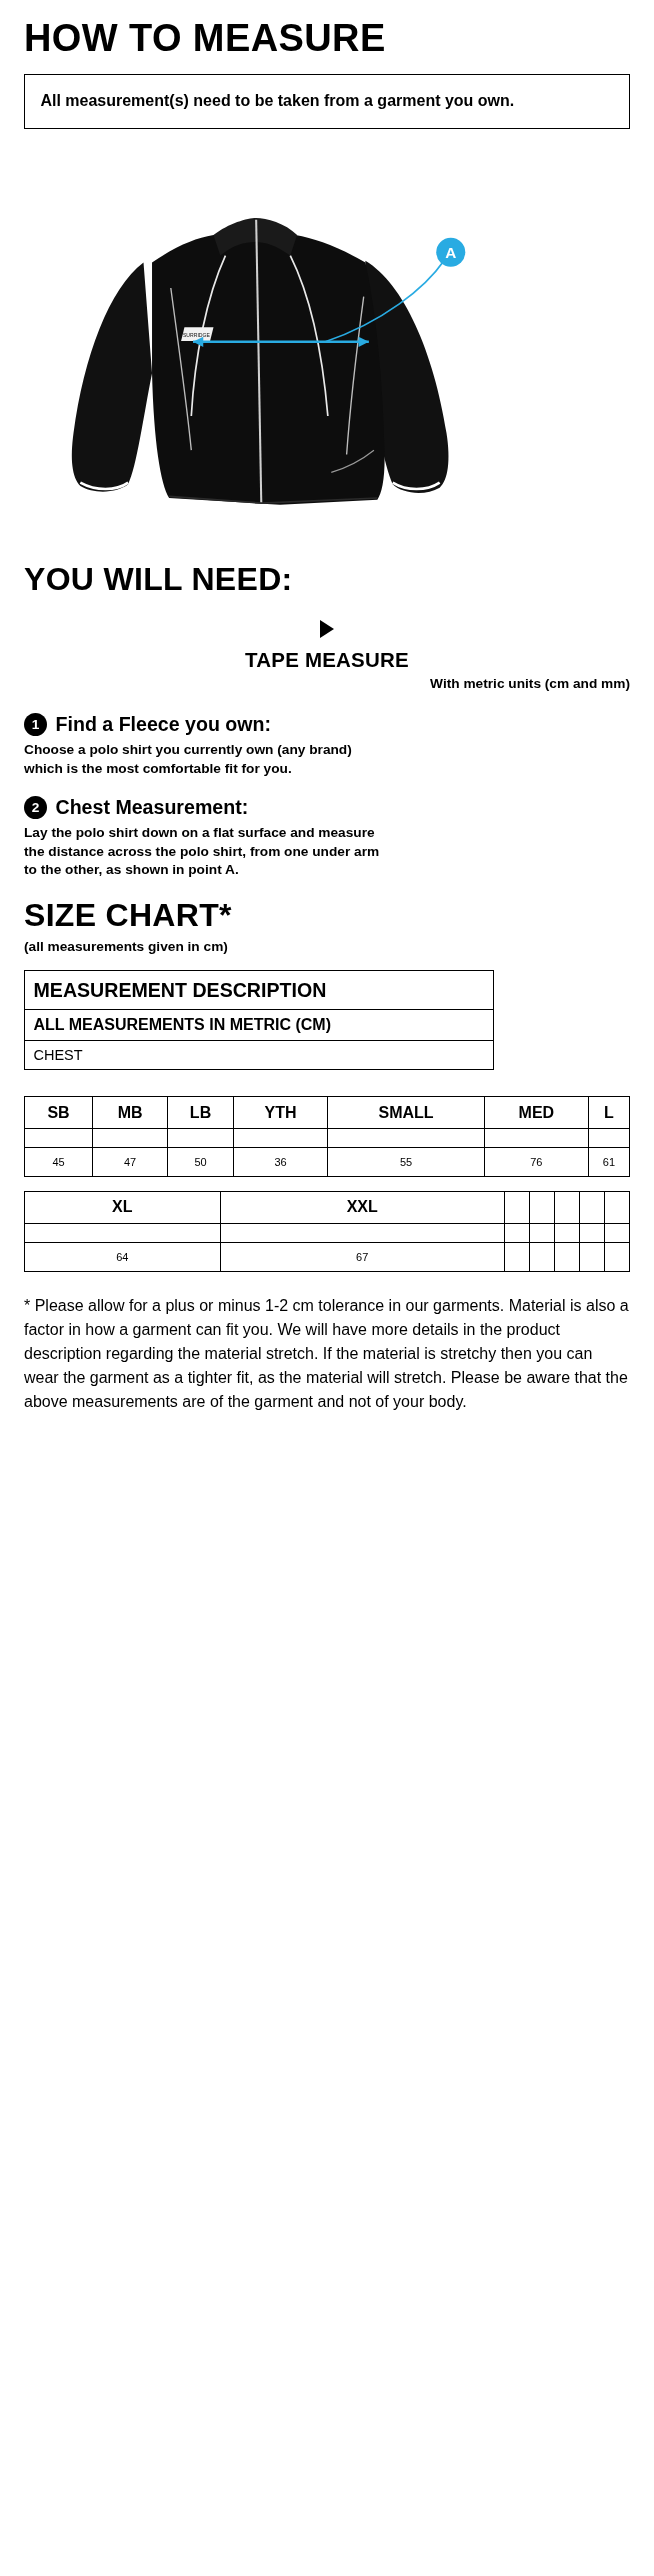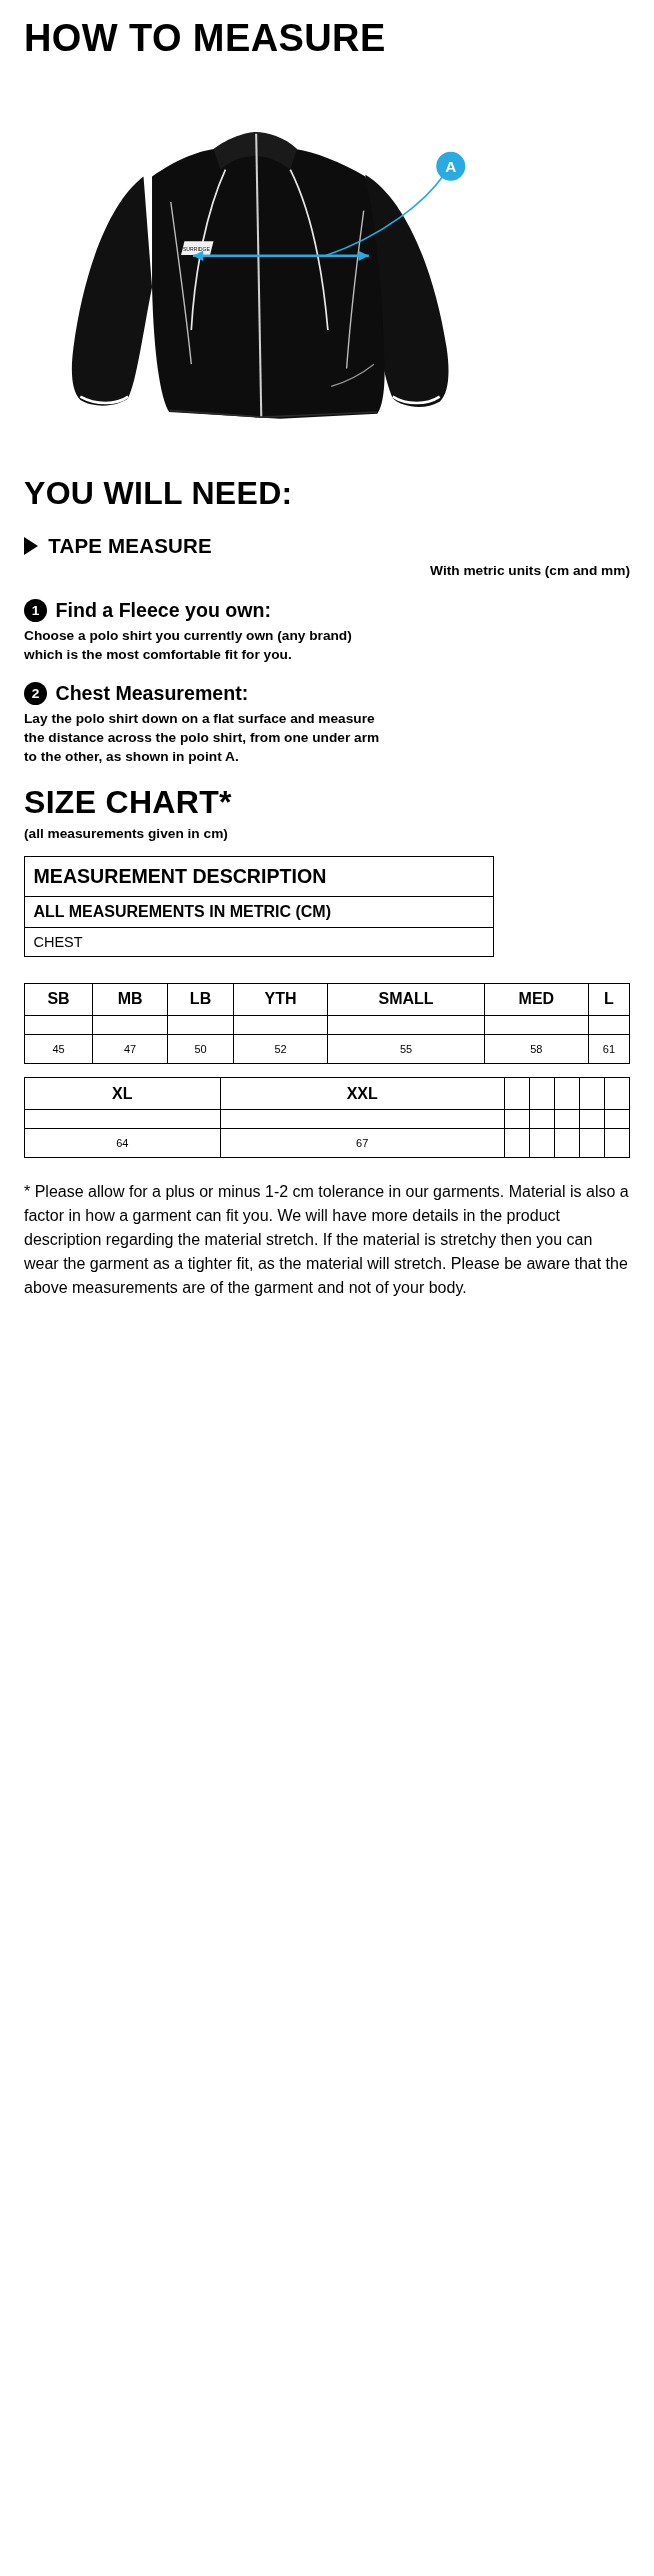--- a/index.html
+++ b/index.html
@@ -181,6 +181,9 @@
 
   <h1 class="main-title">HOW TO MEASURE</h1>
 
+  <div class="notice-box">
+    <div class="notice-text">All measurement(s) need to be taken from a garment you own.</div>
+  </div>
 
   <div class="illustration">
     <svg width="606" height="367" viewBox="0 0 710 430">

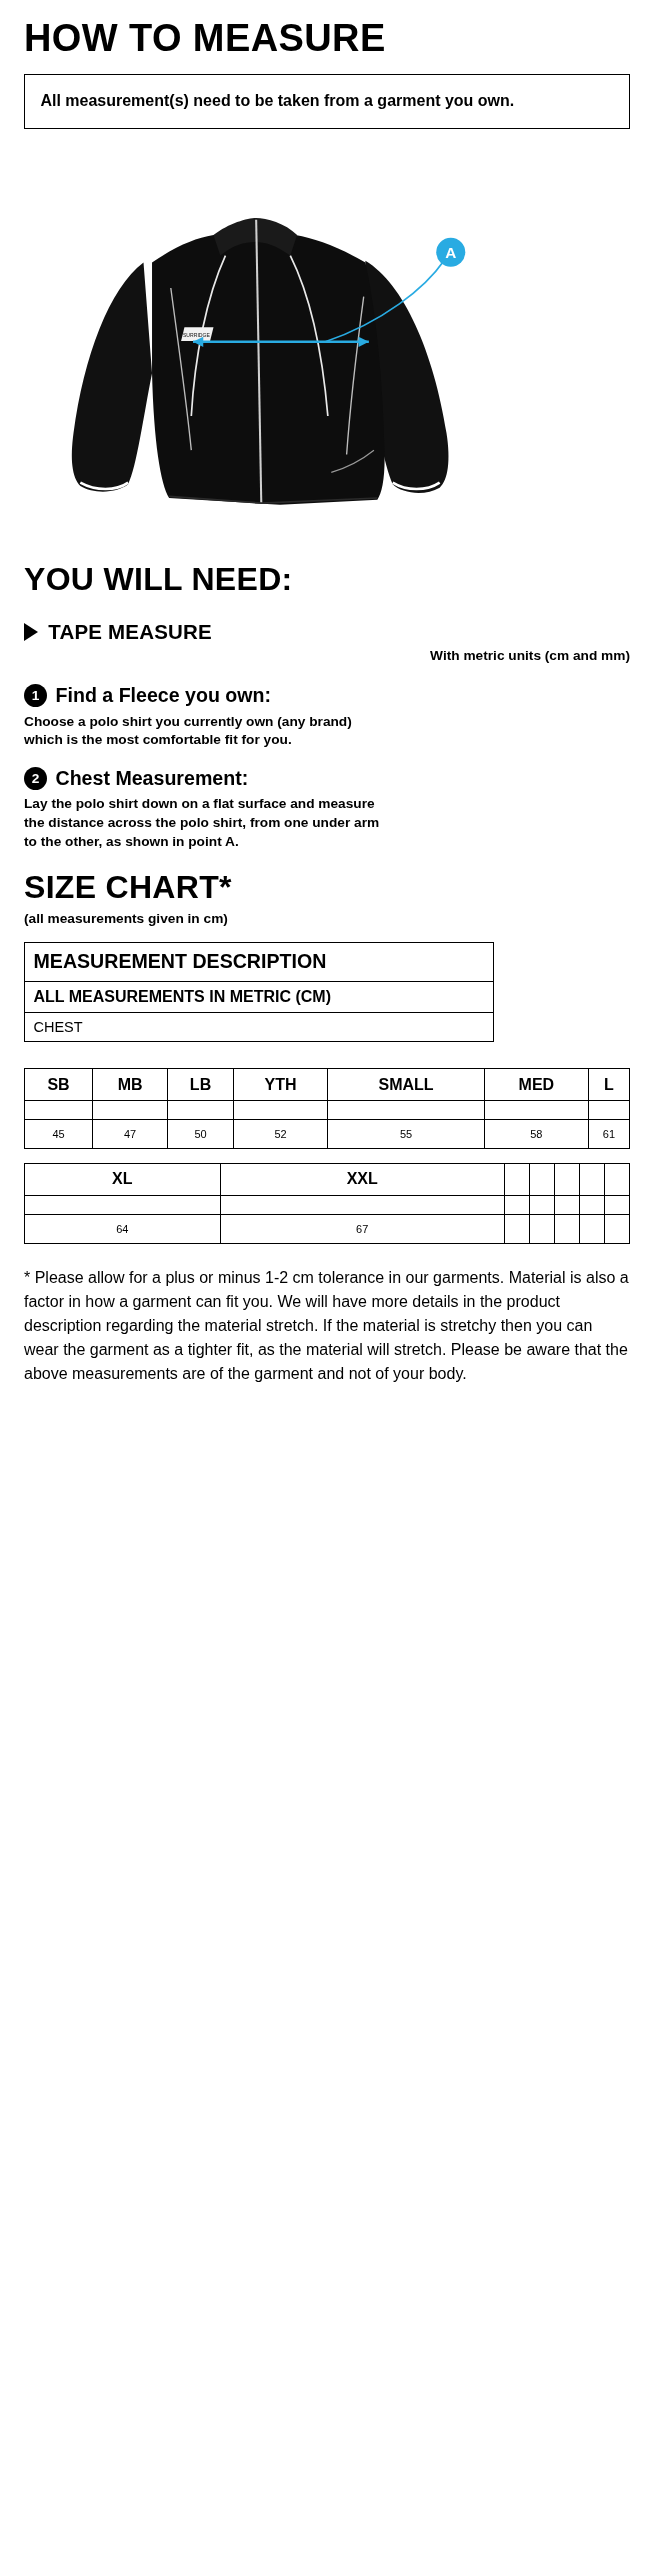--- a/index.html
+++ b/index.html
@@ -72,6 +72,7 @@
     align-items: center;
     gap: 10.2px;
     margin-bottom: 3.4px;
+    flex-direction: column;
   }
   .tri {
     width: 0; height: 0;

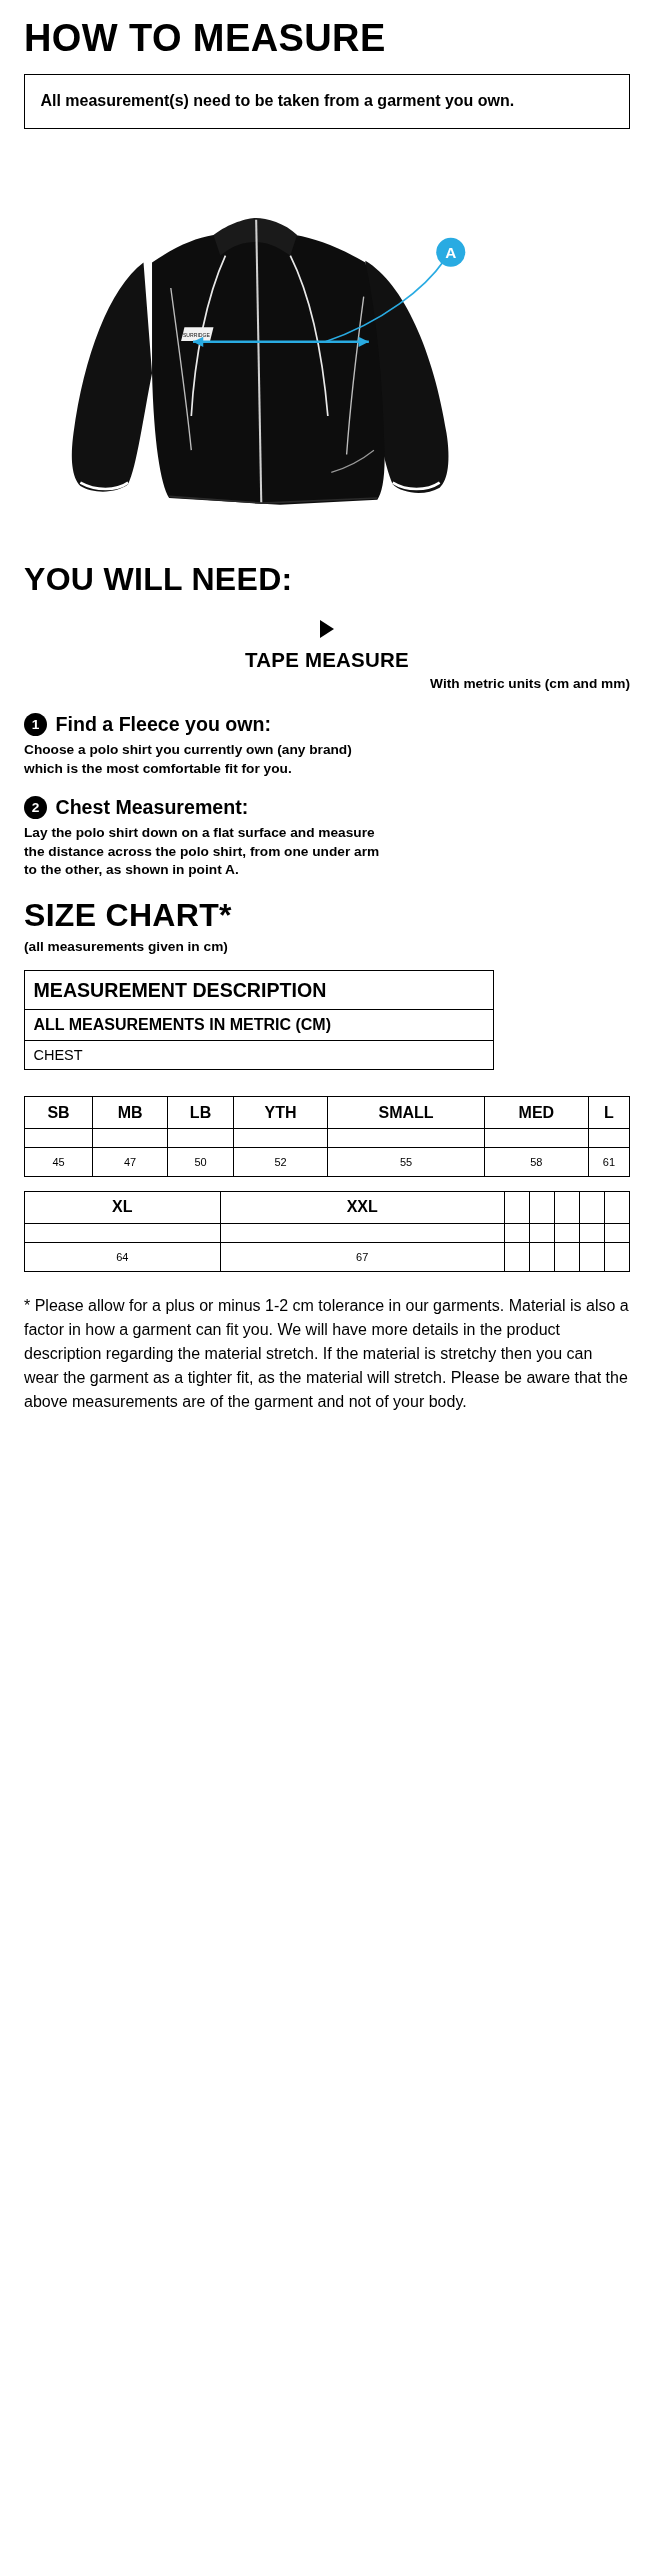--- a/index.html
+++ b/index.html
@@ -305,7 +305,7 @@
       <td>45</td>
       <td>47</td>
       <td>50</td>
-      <td>52</td>
+      <td>36</td>
       <td>55</td>
       <td>58</td>
       <td>61</td>

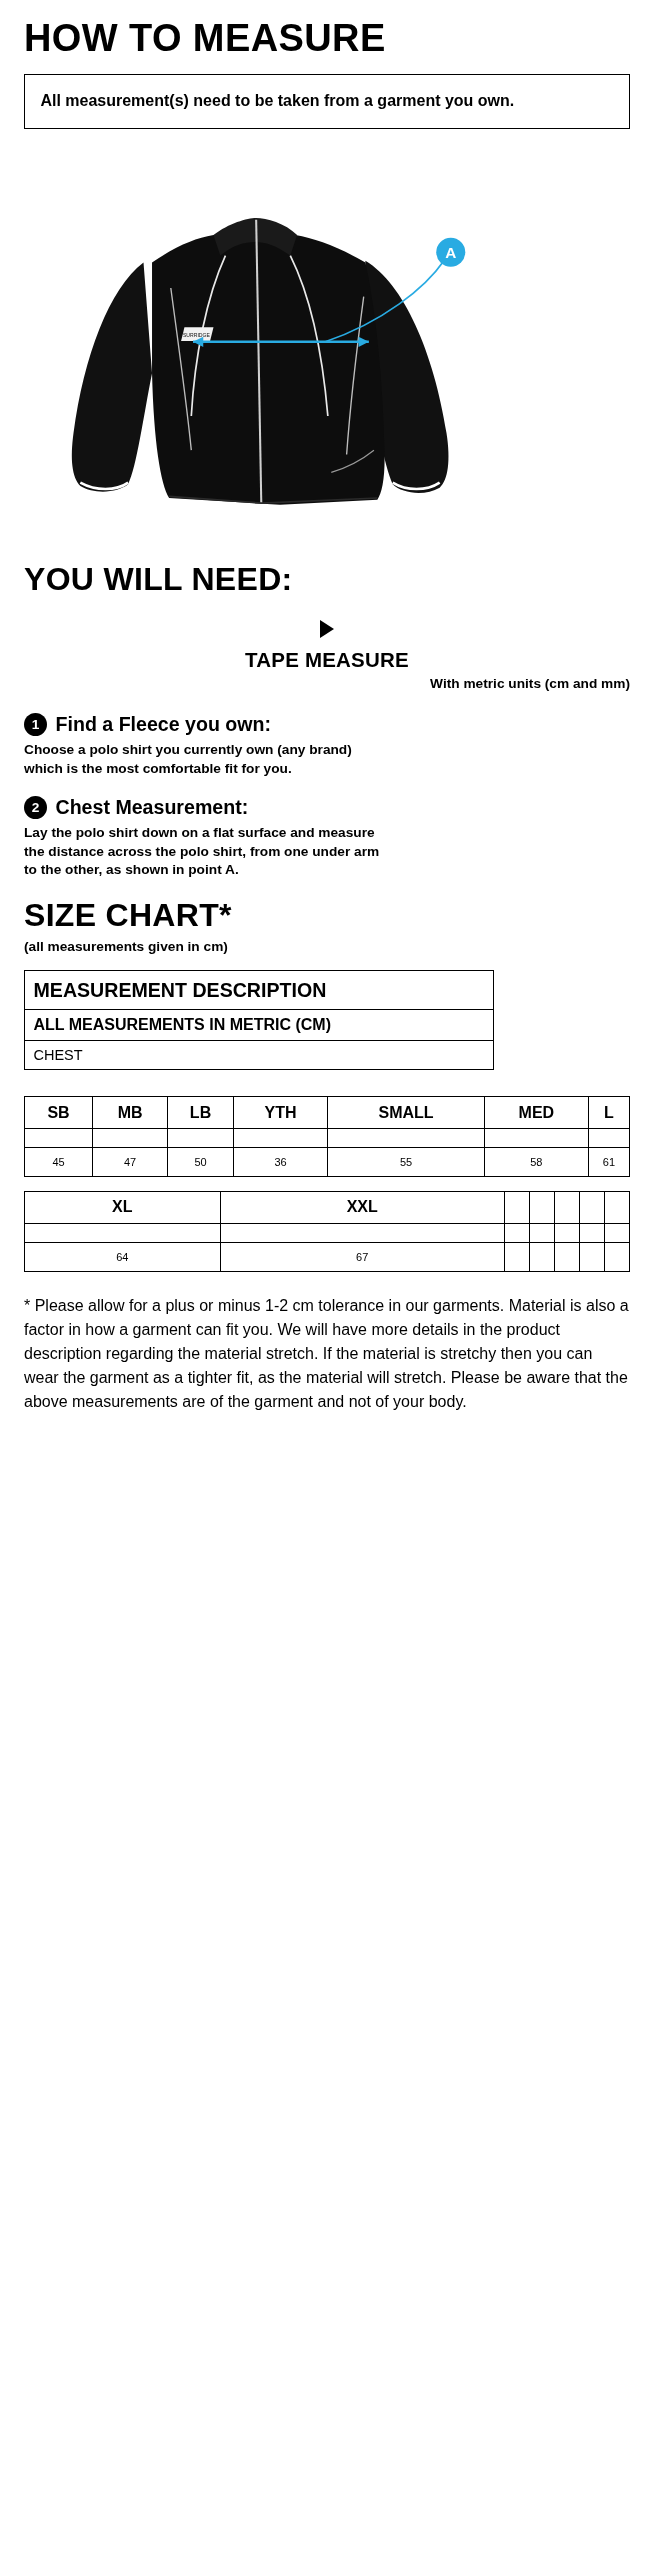--- a/index.html
+++ b/index.html
@@ -307,7 +307,7 @@
       <td>50</td>
       <td>36</td>
       <td>55</td>
-      <td>58</td>
+      <td>76</td>
       <td>61</td>
     </tr>
   </tbody>

